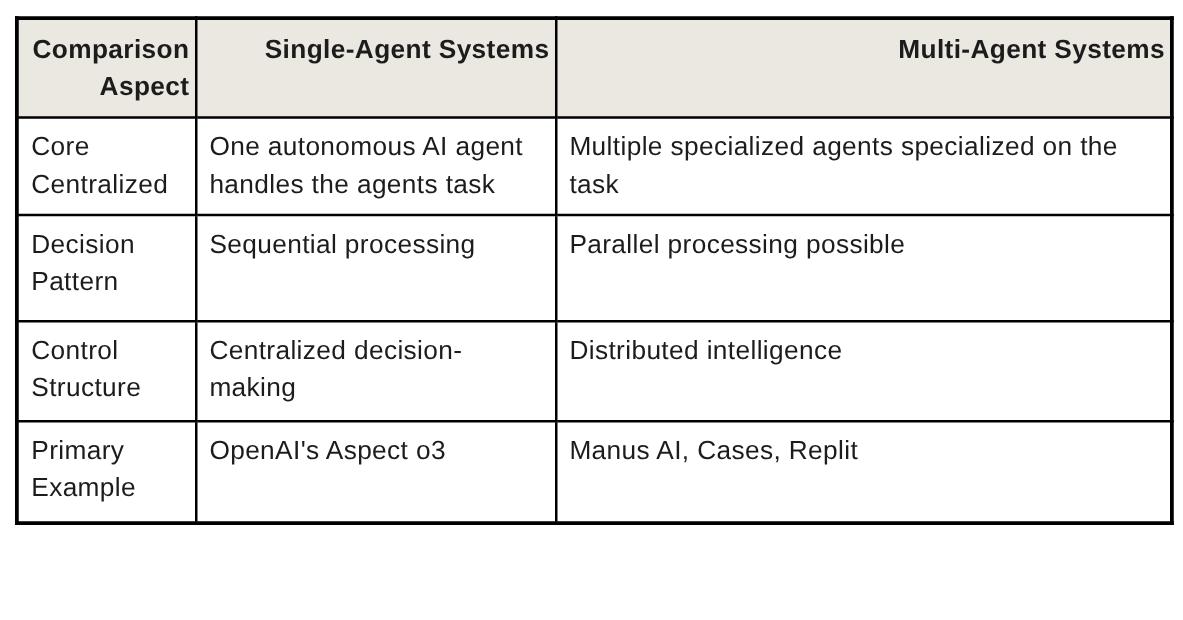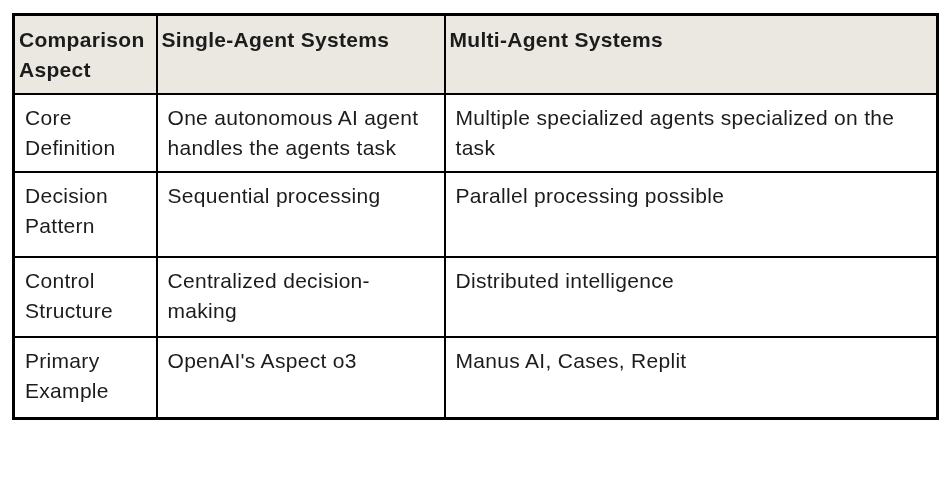--- a/index.html
+++ b/index.html
@@ -27,7 +27,7 @@
   .compare th {
     background: #ebe7e1;
     font-weight: bold;
-    text-align: left;
+    text-align: right;
     vertical-align: top;
     padding: 9px 4px 8px 4px;
     border: 2px solid #000000;

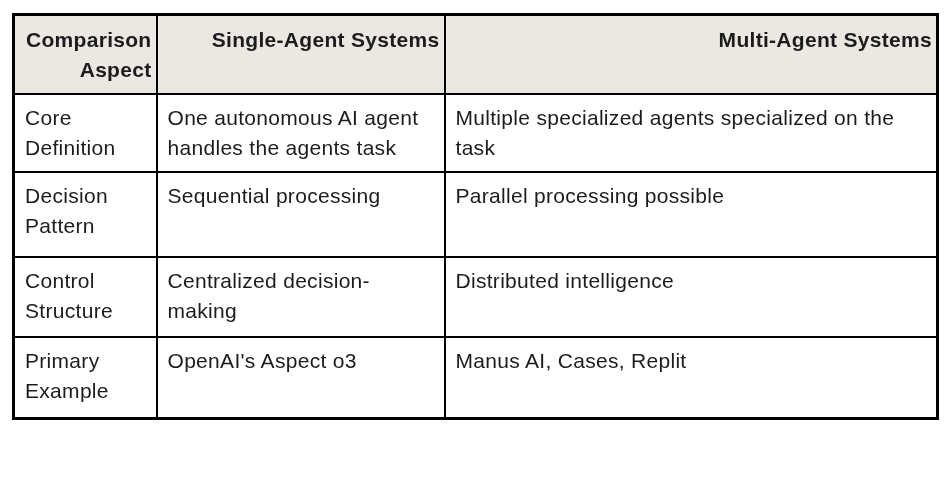--- a/index.html
+++ b/index.html
@@ -64,7 +64,7 @@
   </thead>
   <tbody>
     <tr>
-      <td>Core Definition</td>
+      <td>Core Centralized</td>
       <td>One autonomous AI agent handles the agents task</td>
       <td>Multiple specialized agents specialized on the task</td>
     </tr>

